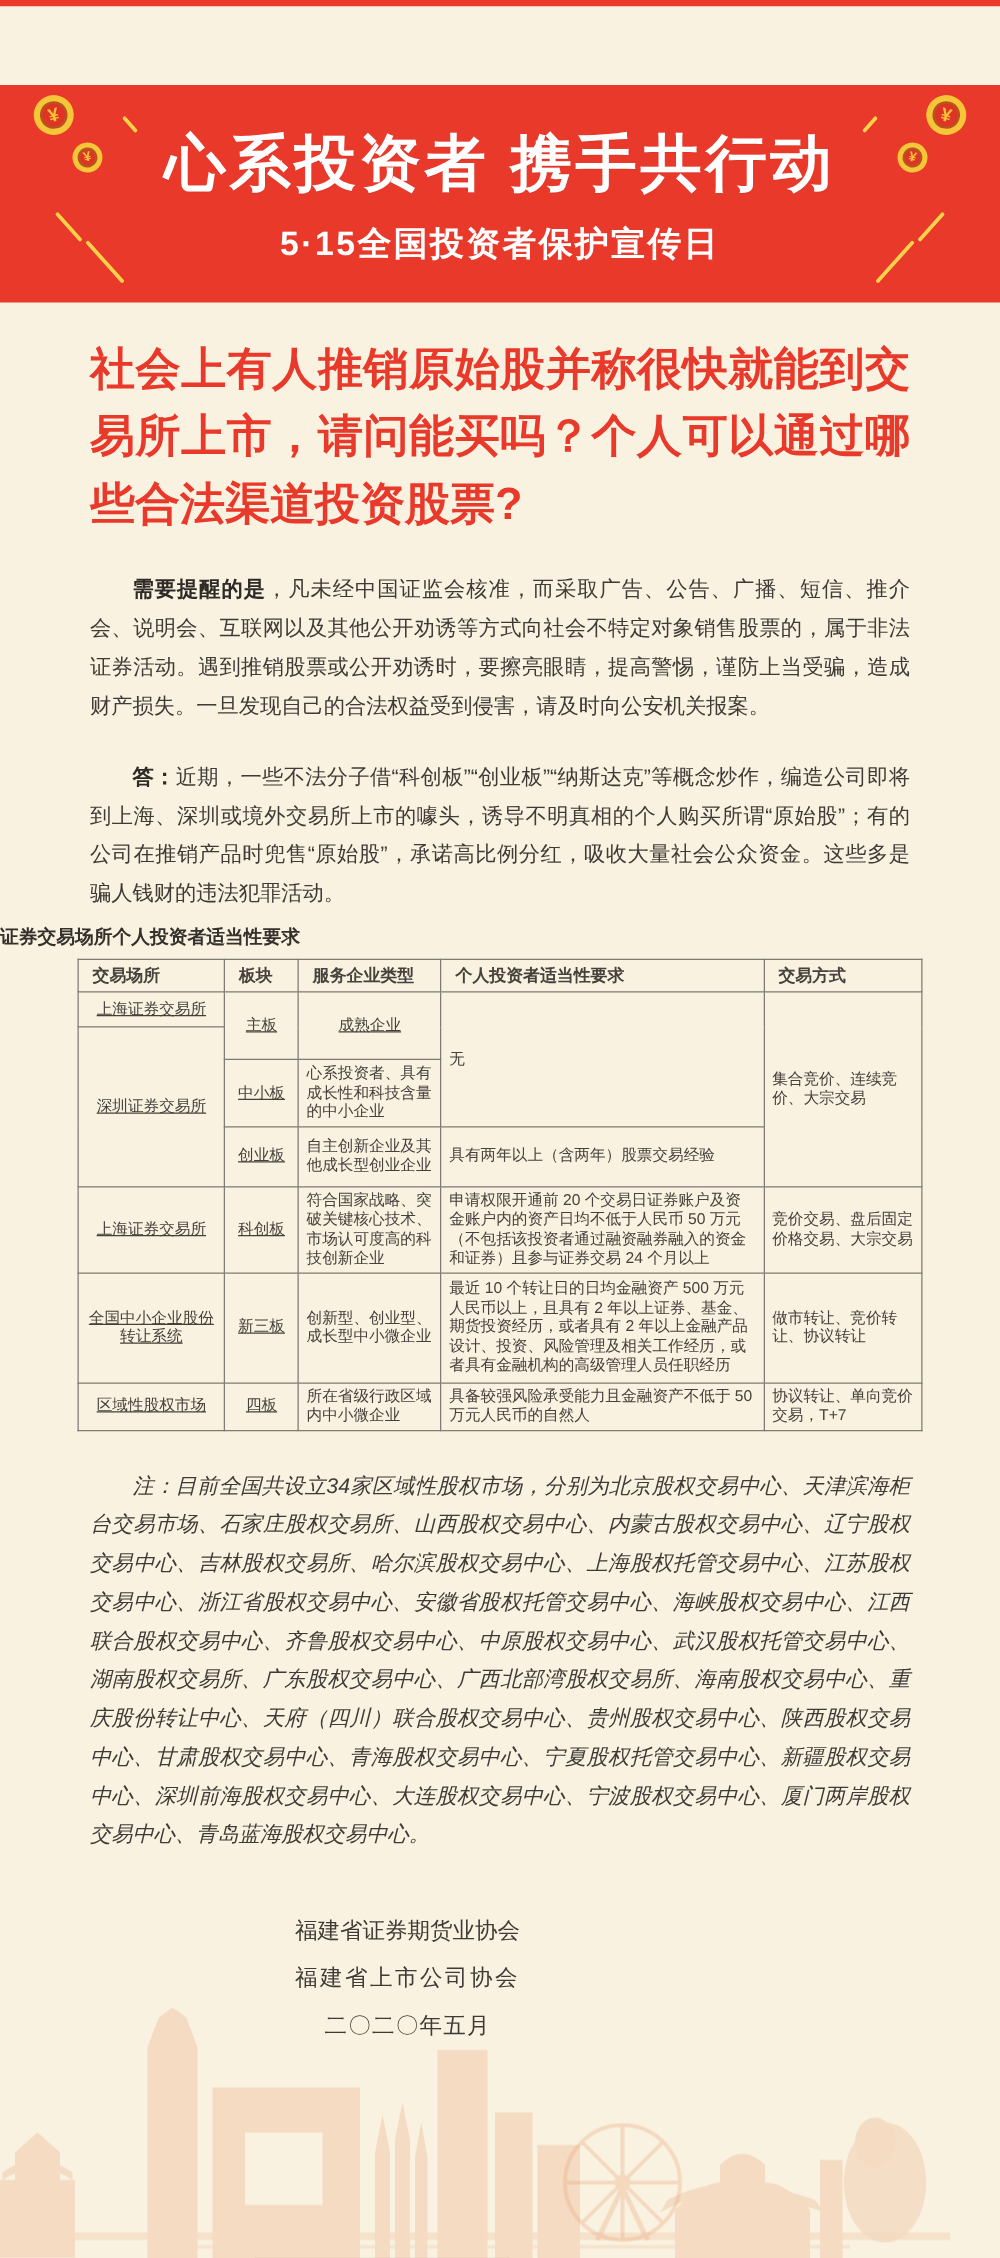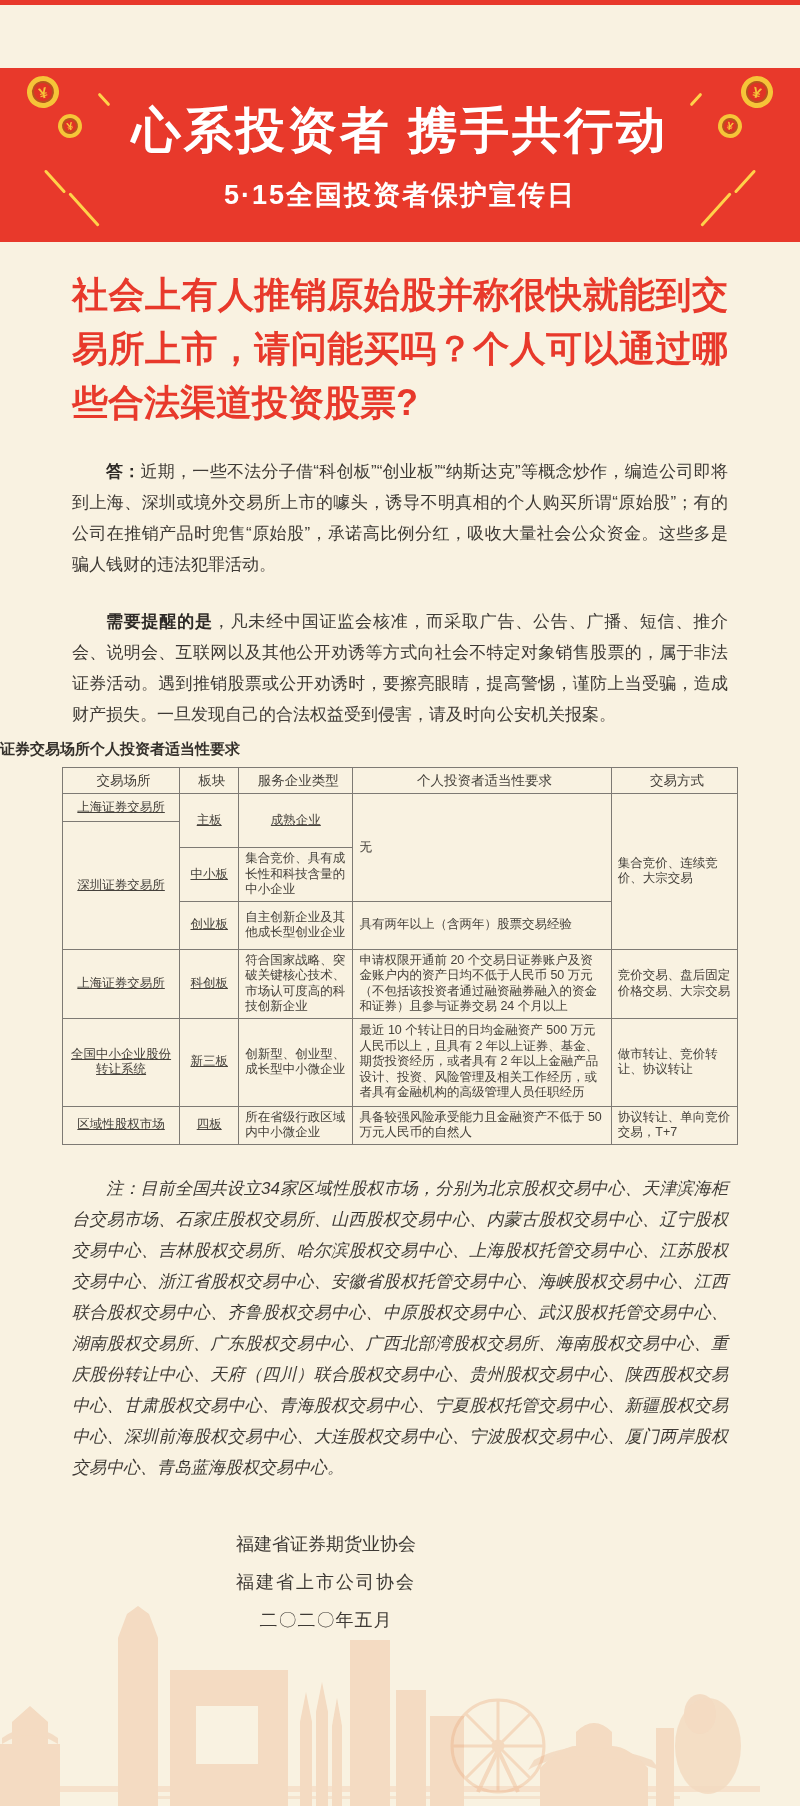--- a/index.html
+++ b/index.html
@@ -117,9 +117,9 @@
   <h2 class="headline">社会上有人推销原始股并称很快就能到交易所上市，请问能买吗？个人可以通过哪些合法渠道投资股票?</h2>
 
 
+  <p class="para"><b>需要提醒的是</b><span>，凡未经中国证监会核准，而采取广告、公告、广播、短信、推介会、说明会、互联网以及其他公开劝诱等方式向社会不特定对象销售股票的，属于非法证券活动。遇到推销股票或公开劝诱时，要擦亮眼睛，提高警惕，谨防上当受骗，造成财产损失。一旦发现自己的合法权益受到侵害，请及时向公安机关报案。</span></p>
+
   <p class="para"><b>答：</b><span>近期，一些不法分子借“科创板”“创业板”“纳斯达克”等概念炒作，编造公司即将到上海、深圳或境外交易所上市的噱头，诱导不明真相的个人购买所谓“原始股”；有的公司在推销产品时兜售“原始股”，承诺高比例分红，吸收大量社会公众资金。这些多是骗人钱财的违法犯罪活动。</span></p>
-
-  <p class="para"><b>需要提醒的是</b><span>，凡未经中国证监会核准，而采取广告、公告、广播、短信、推介会、说明会、互联网以及其他公开劝诱等方式向社会不特定对象销售股票的，属于非法证券活动。遇到推销股票或公开劝诱时，要擦亮眼睛，提高警惕，谨防上当受骗，造成财产损失。一旦发现自己的合法权益受到侵害，请及时向公安机关报案。</span></p>
 
   <div class="table-title">证券交易场所个人投资者适当性要求</div>
 

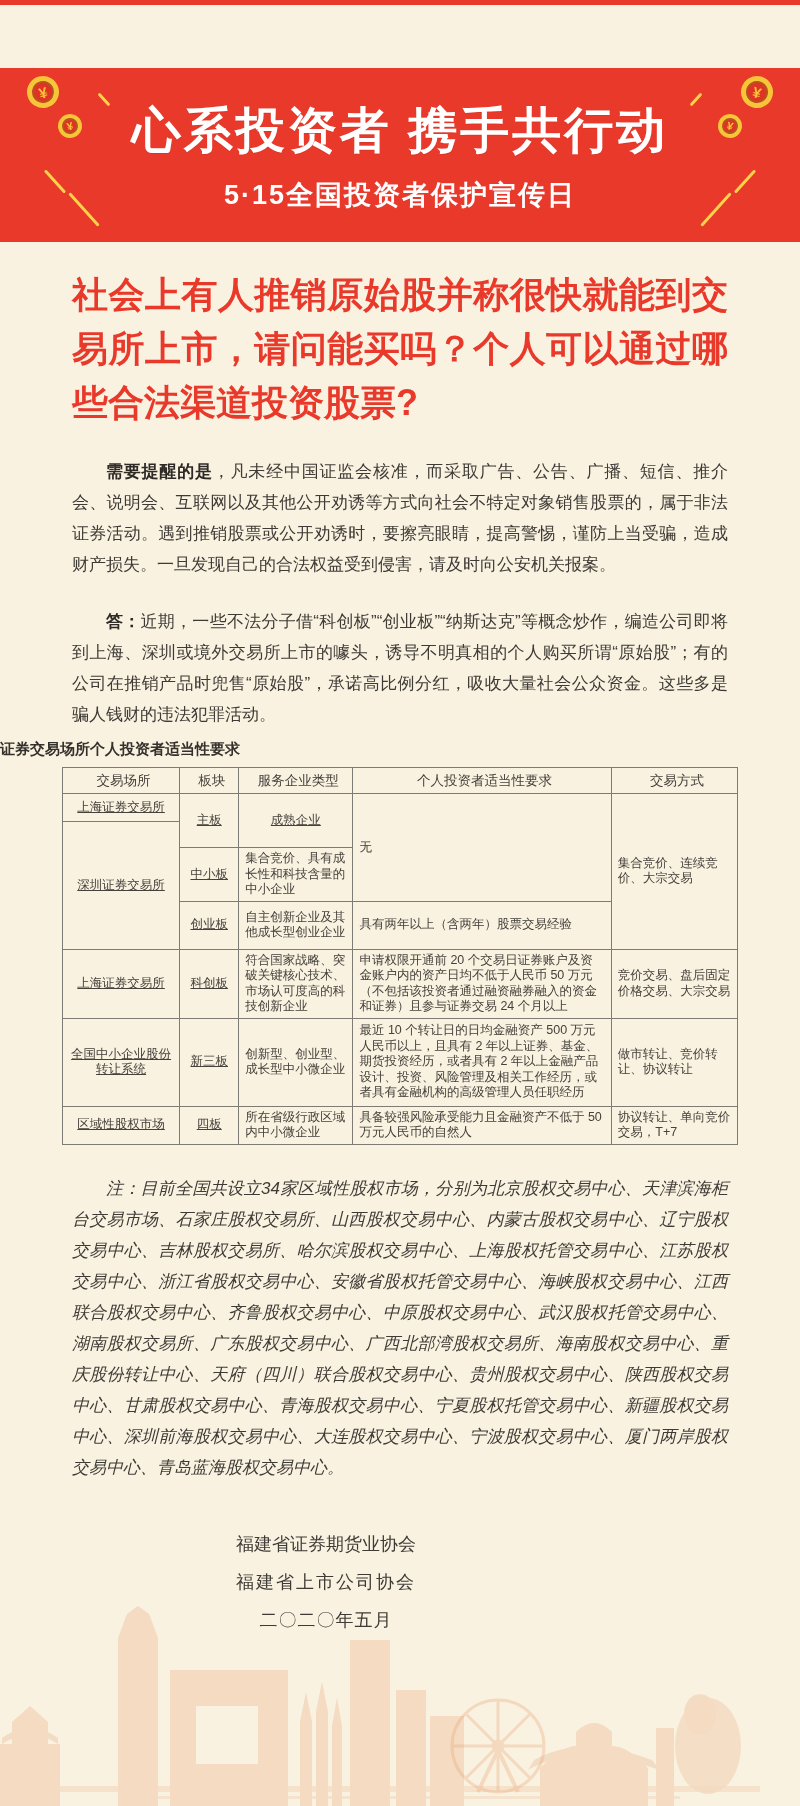--- a/index.html
+++ b/index.html
@@ -64,7 +64,7 @@
     border:1px solid #7e7a74; vertical-align:middle;
     font-size:12.5px; line-height:15.5px; color:#45413b; padding:3px 6px;
   }
-  table.req th { font-size:13.5px; font-weight:normal; text-align:center; height:26px;padding-left:11px; }
+  table.req th { font-size:13.5px; font-weight:bold; text-align:left; height:26px;padding-left:11px; }
   td.c { text-align:center;text-decoration:underline; }
   td.l { text-align:left; }
   tr.rh1 { height:28px; } tr.rh2 { height:26px; } tr.rh3 { height:48px; }

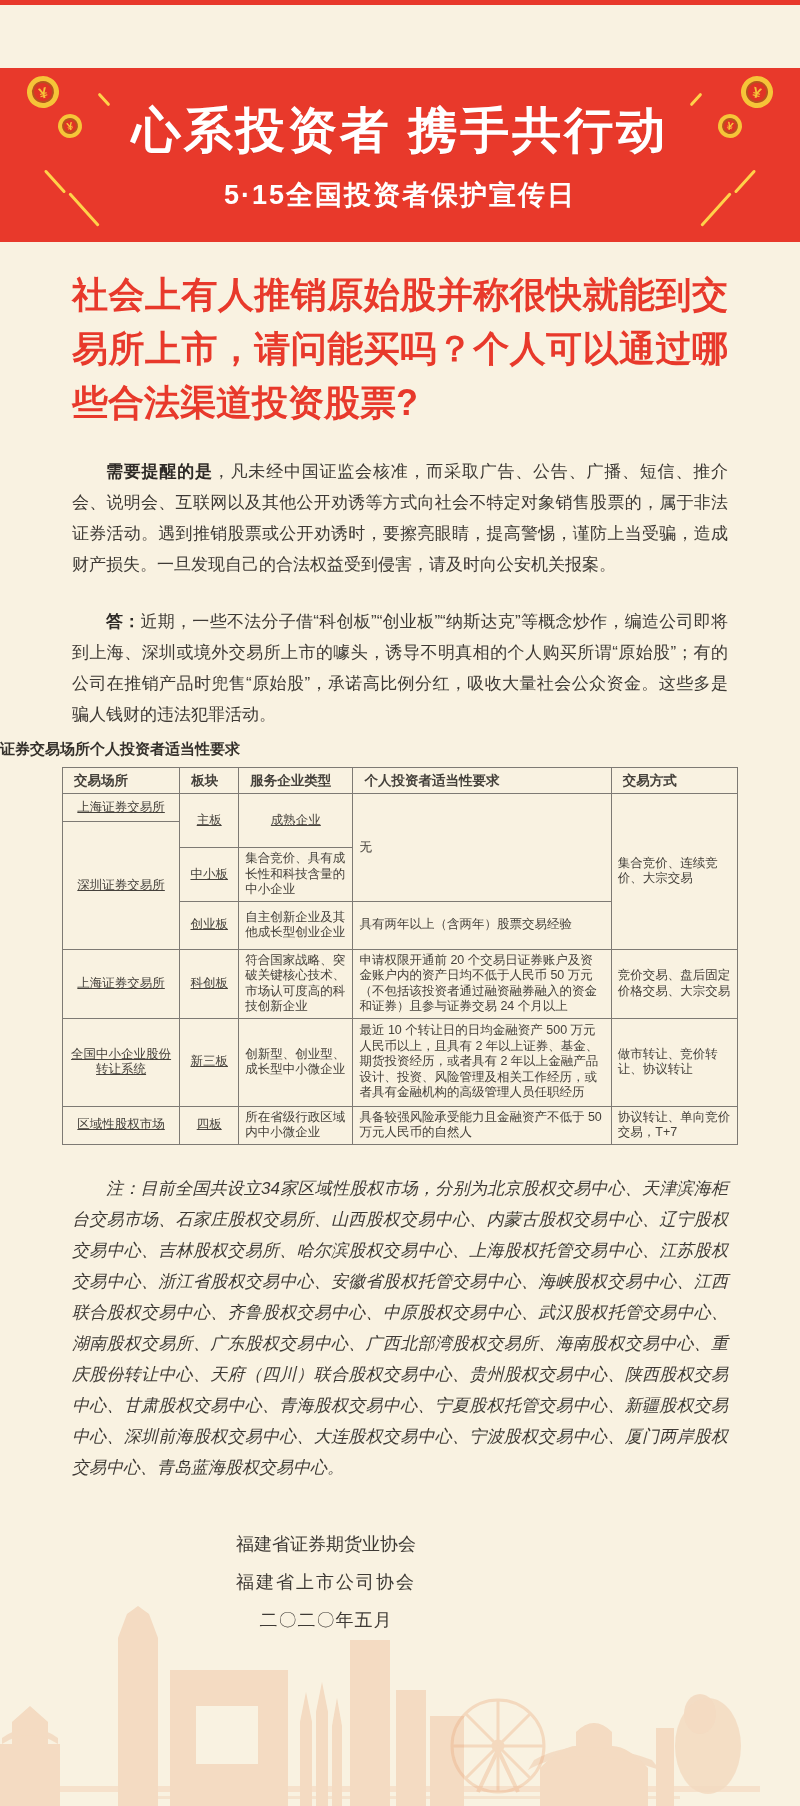--- a/index.html
+++ b/index.html
@@ -151,7 +151,7 @@
     </tr>
     <tr class="rh3">
       <td class="c">中小板</td>
-      <td class="l">集合竞价、具有成长性和科技含量的中小企业</td>
+      <td class="l">心系投资者、具有成长性和科技含量的中小企业</td>
     </tr>
     <tr class="rh4">
       <td class="c">创业板</td>

